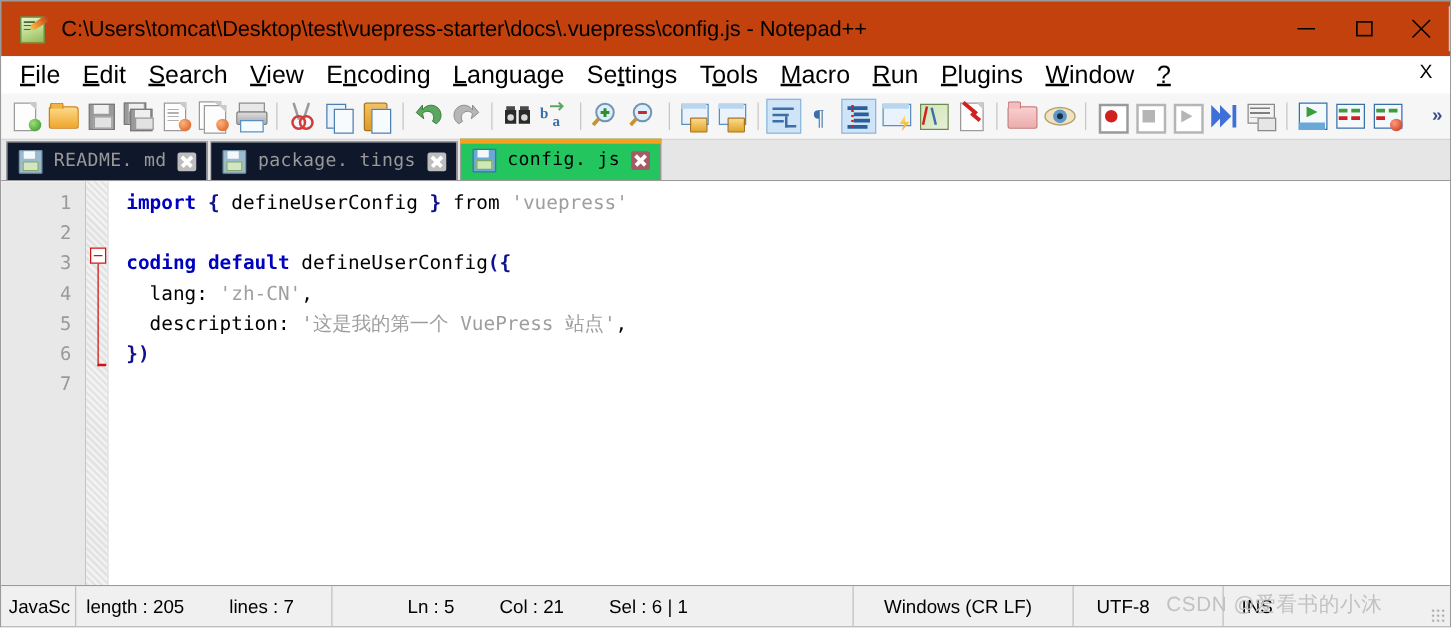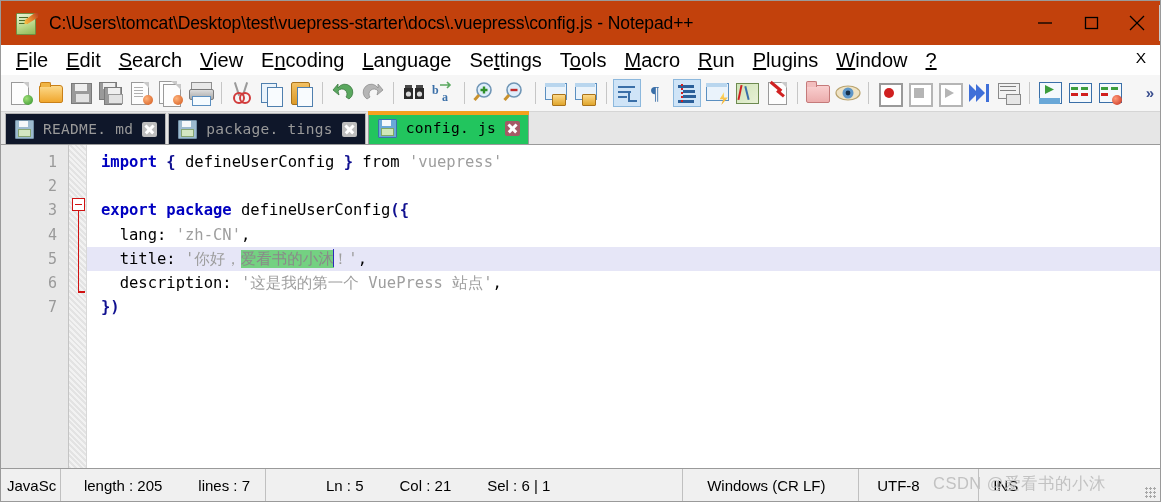--- a/index.html
+++ b/index.html
@@ -511,7 +511,7 @@
     <div class="code" id="code">
         <div class="cline"><span class="kw">import</span><span class="pl"> </span><span class="br">{</span><span class="pl"> defineUserConfig </span><span class="br">}</span><span class="pl"> from </span><span class="str">'vuepress'</span></div>
         <div class="cline">&nbsp;</div>
-        <div class="cline"><span class="kw">export package</span><span class="pl"> defineUserConfig</span><span class="br">({</span></div>
+        <div class="cline"><span class="kw">coding default</span><span class="pl"> defineUserConfig</span><span class="br">({</span></div>
         <div class="cline"><span class="pl">  lang: </span><span class="str">'zh-CN'</span><span class="pl">,</span></div>
         <div class="cline current"><span class="pl">  title: </span><span class="str">'你好，</span><span class="sel">爱看书的小沐</span><span class="caret"></span><span class="str">！'</span><span class="pl">,</span></div>
         <div class="cline"><span class="pl">  description: </span><span class="str">'这是我的第一个 VuePress 站点'</span><span class="pl">,</span></div>

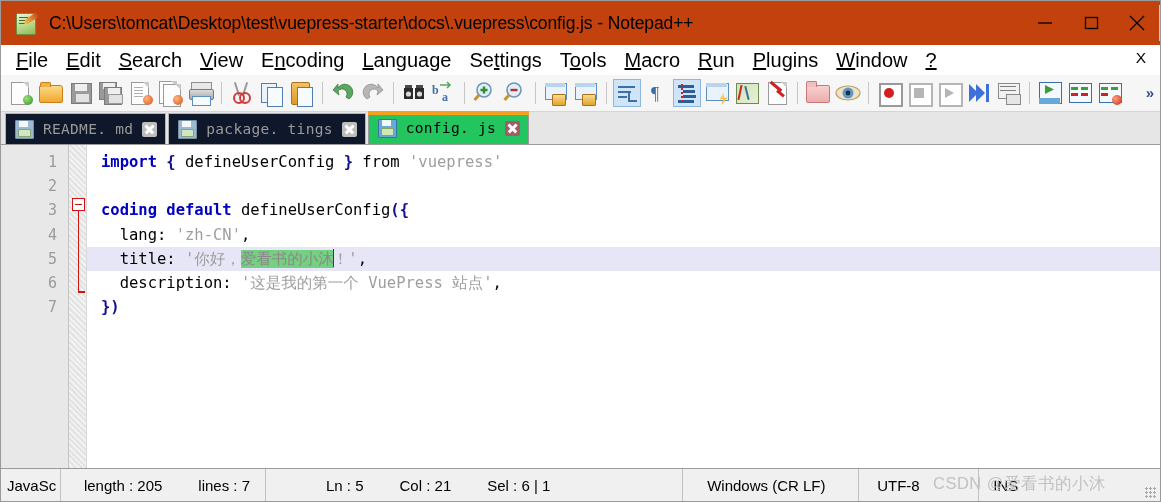--- a/index.html
+++ b/index.html
@@ -513,7 +513,6 @@
         <div class="cline">&nbsp;</div>
         <div class="cline"><span class="kw">coding default</span><span class="pl"> defineUserConfig</span><span class="br">({</span></div>
         <div class="cline"><span class="pl">  lang: </span><span class="str">'zh-CN'</span><span class="pl">,</span></div>
-        <div class="cline current"><span class="pl">  title: </span><span class="str">'你好，</span><span class="sel">爱看书的小沐</span><span class="caret"></span><span class="str">！'</span><span class="pl">,</span></div>
         <div class="cline"><span class="pl">  description: </span><span class="str">'这是我的第一个 VuePress 站点'</span><span class="pl">,</span></div>
         <div class="cline"><span class="br">})</span></div>
       </div>

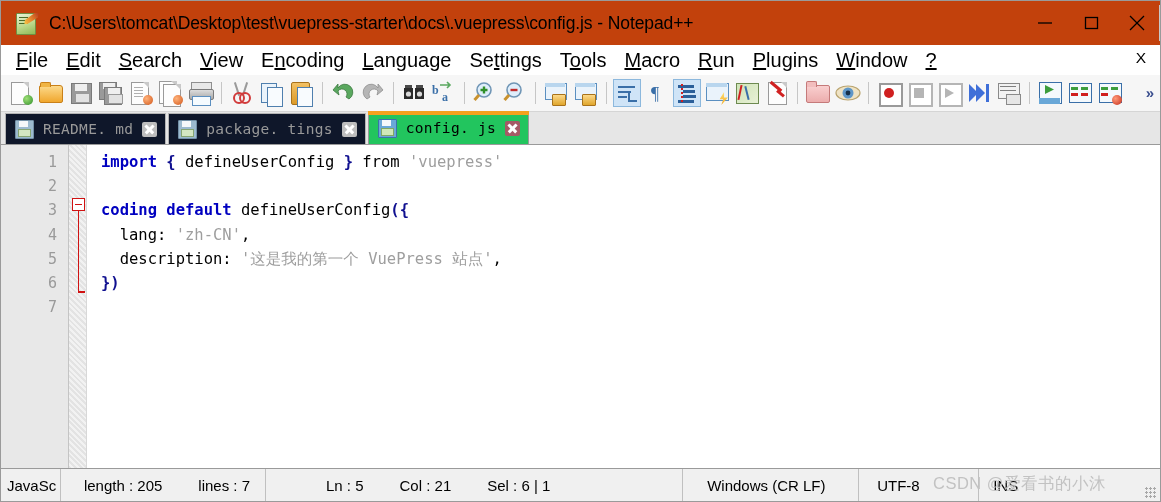--- a/index.html
+++ b/index.html
@@ -200,7 +200,7 @@
     white-space:nowrap;overflow:hidden;
   }
   .sb-lang{width:60px;padding-left:6px;}
-  .sb-doc{width:205px;padding-left:8px;display:flex;gap:36px;justify-content:center;}
+  .sb-doc{width:205px;padding-left:8px;display:flex;gap:36px;}
   .sb-pos{flex:1 1 auto;padding-left:60px;display:flex;gap:36px;}
   .sb-eol{width:176px;padding-left:24px;}
   .sb-enc{width:120px;padding-left:18px;}

